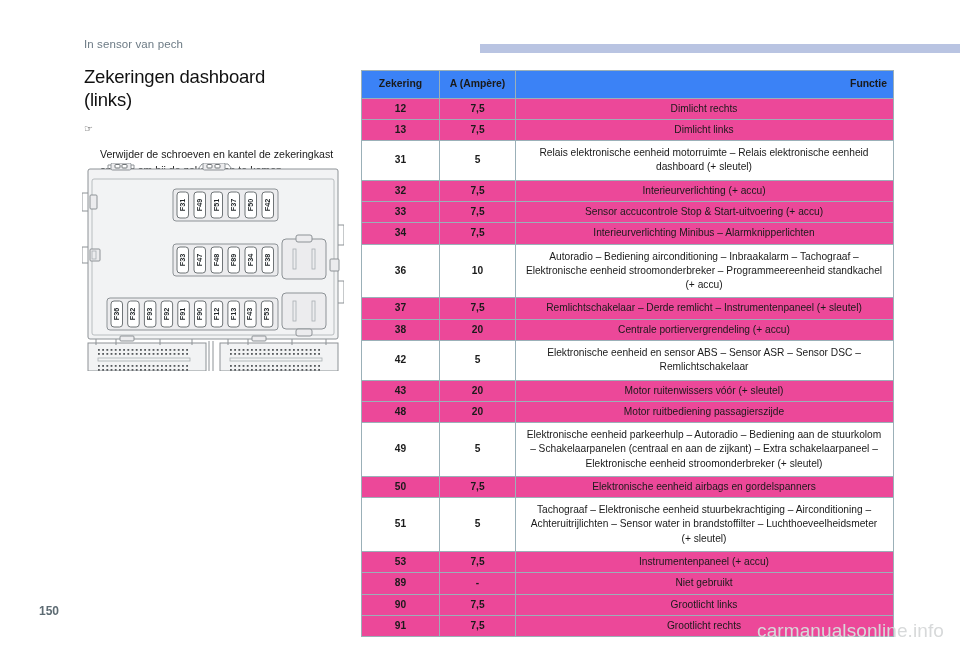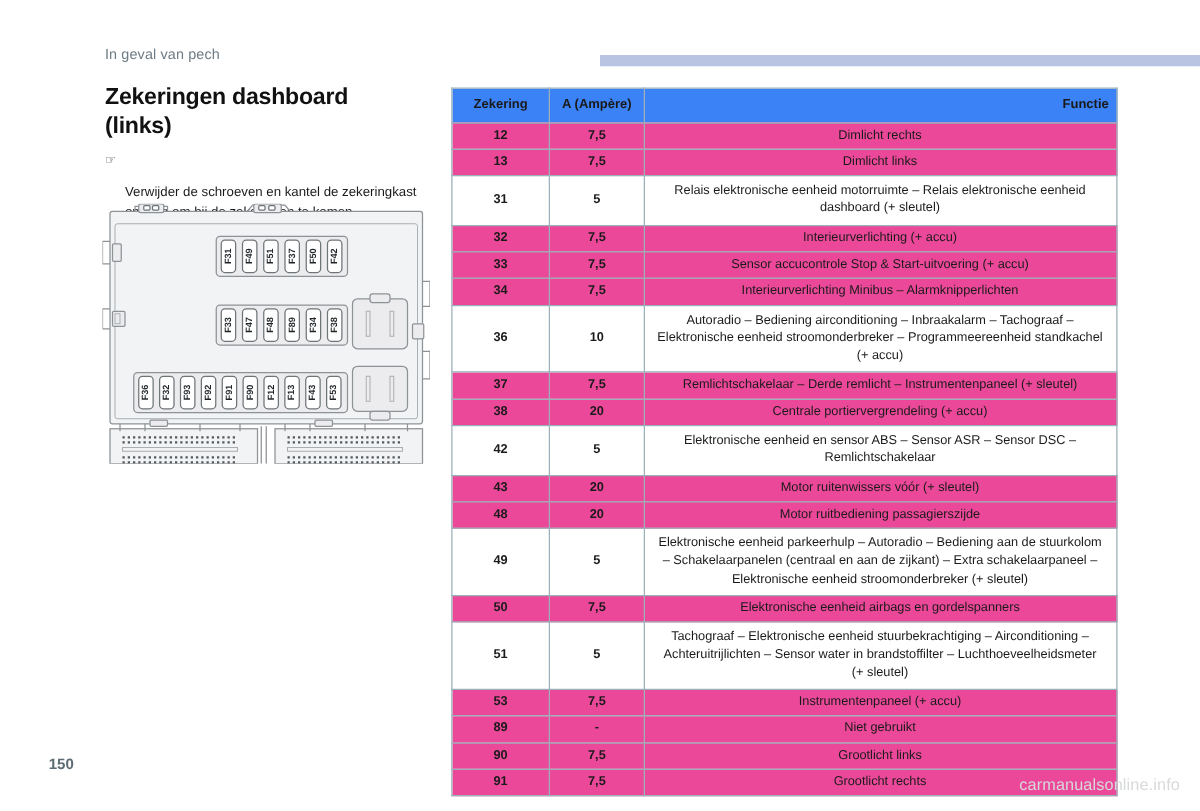--- a/index.html
+++ b/index.html
@@ -164,7 +164,7 @@
 <body>
 
 <div id="header-bar">
-  <div id="breadcrumb">In geval van pech</div>
+  <div id="breadcrumb">In sensor van pech</div>
   <div id="header-rule"></div>
 </div>
 

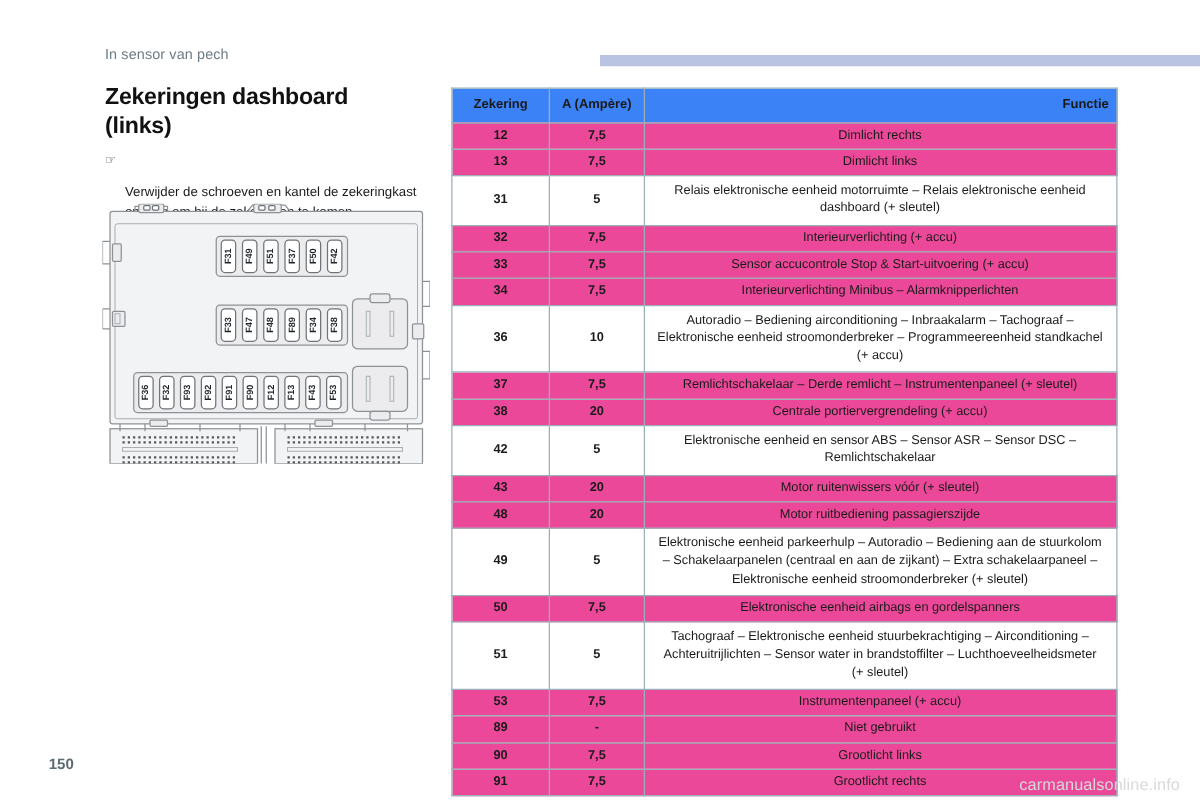--- a/index.html
+++ b/index.html
@@ -50,7 +50,7 @@
   }
   #page-title {
     font-size: 18.5px;
-    font-weight: bold;
+    font-weight: normal;
     line-height: 1.22;
     letter-spacing: -0.2px;
     color: #111;

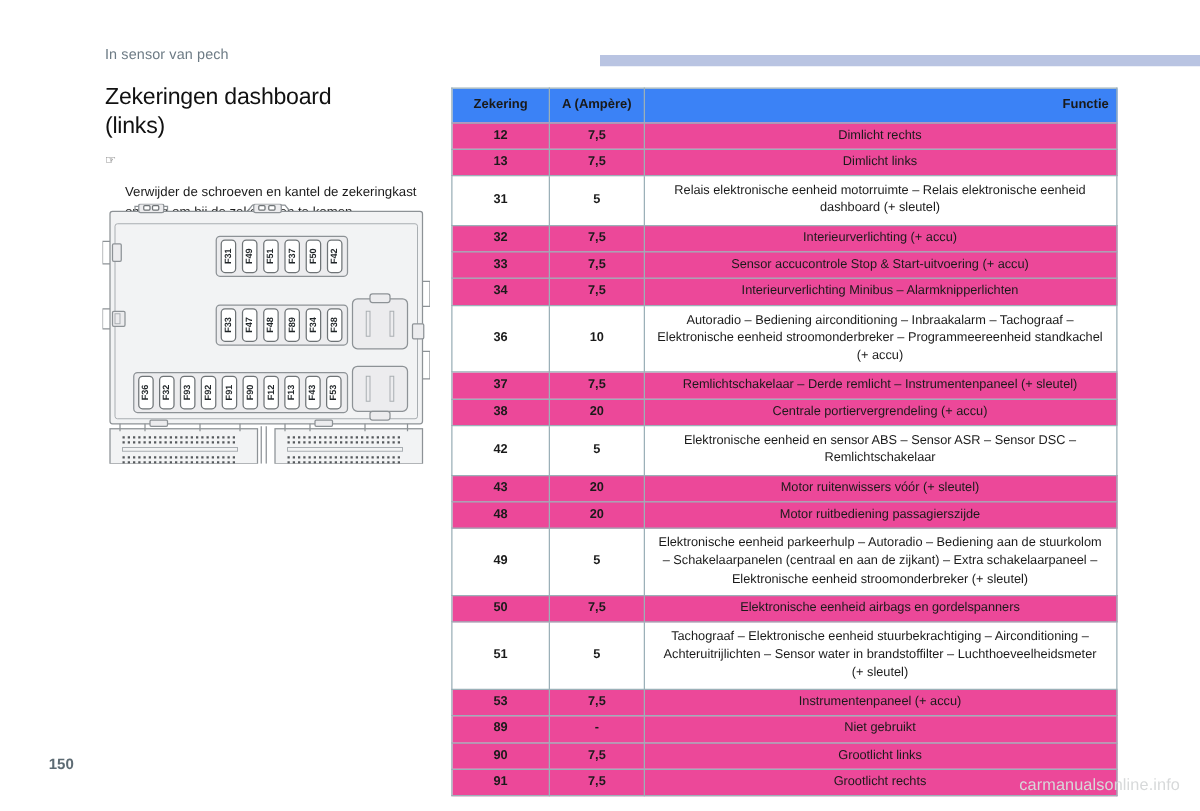--- a/index.html
+++ b/index.html
@@ -153,7 +153,7 @@
     position: absolute;
     right: 16px;
     top: 620px;
-    font-size: 13px;
+    font-size: 19px;
     color: #d7d9da;
     letter-spacing: 0.1px;
     white-space: nowrap;

